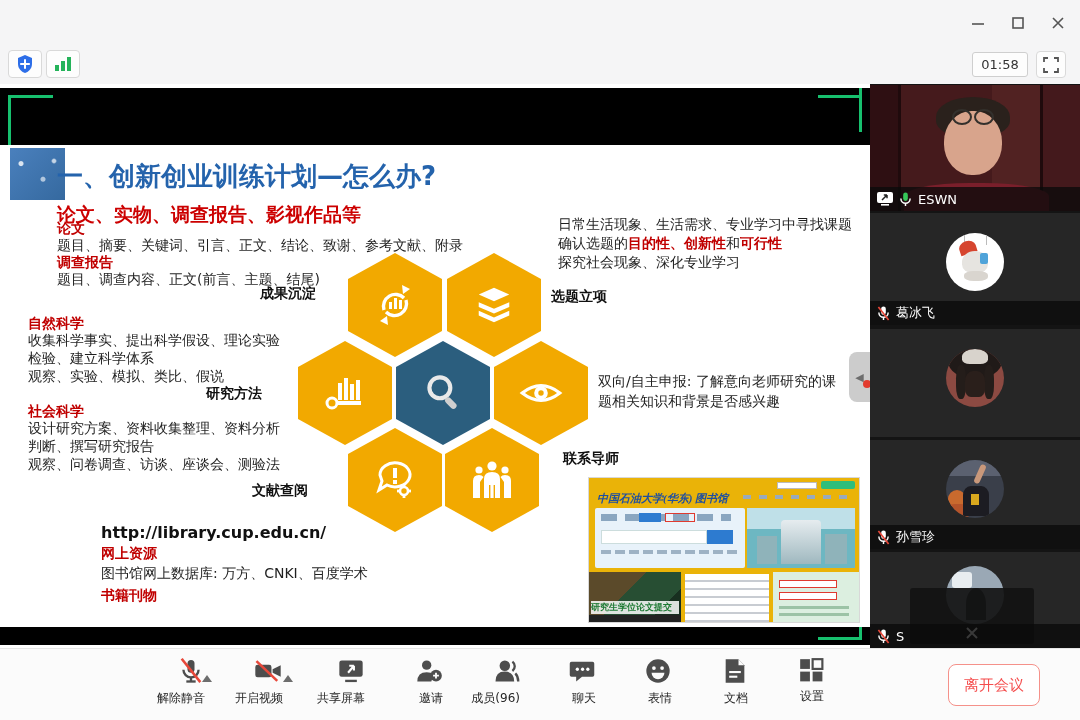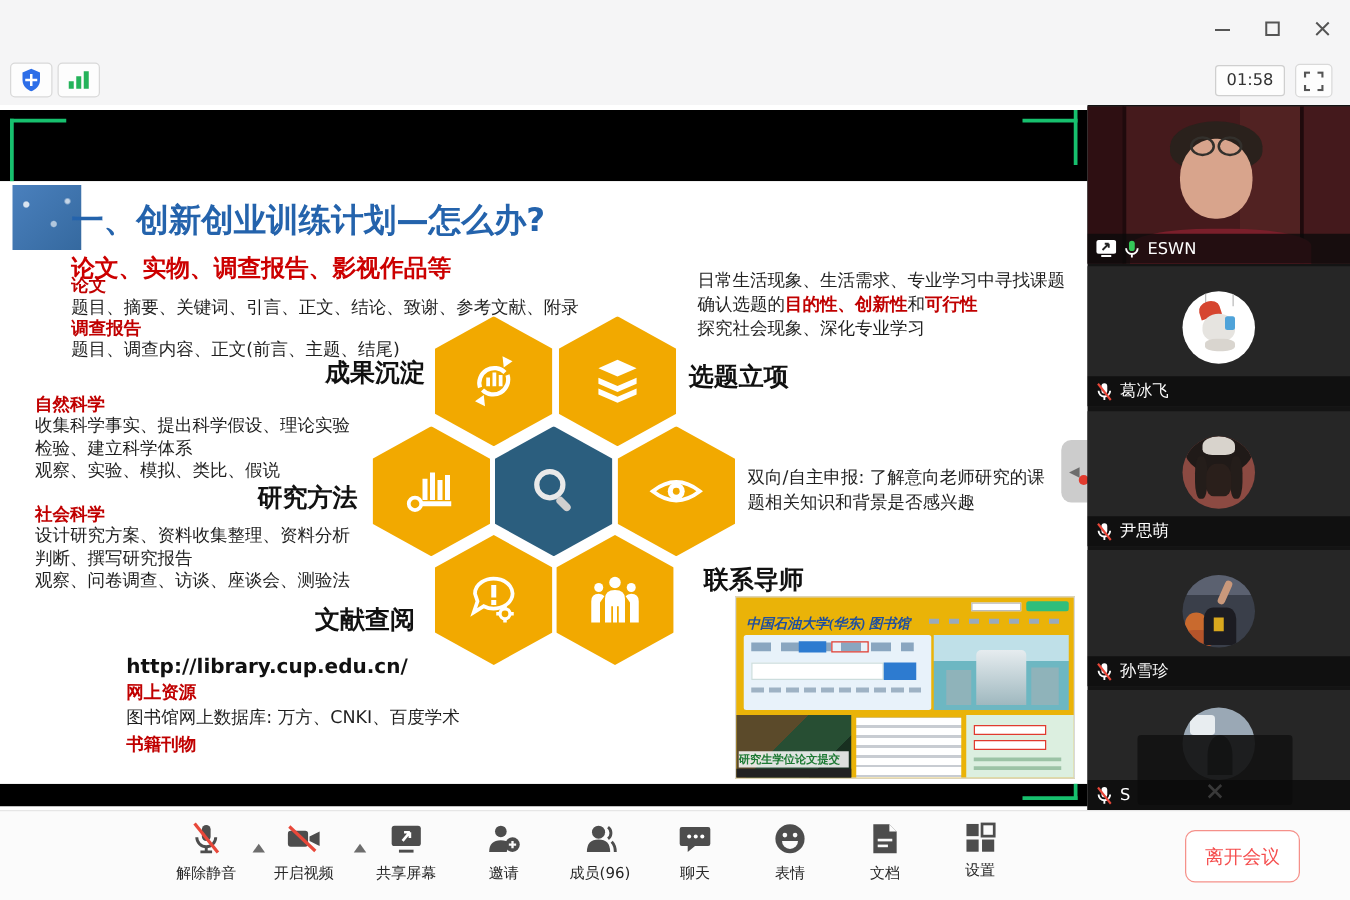--- a/index.html
+++ b/index.html
@@ -30,7 +30,7 @@
   .t-redline { font-size:19px; font-weight:bold; color:#cc0000; }
   .t-redlabel { font-size:14px; font-weight:bold; color:#c00000; }
   .t-body { font-size:14px; color:#1f1f1f; }
-  .t-section { font-size:20px; font-weight:bold; color:#111; }
+  .t-section { font-size:14px; font-weight:bold; color:#111; }
   .t-url { font-size:16px; font-weight:bold; color:#111; }
   .deco-img { width:55px; height:52px; background:
       radial-gradient(circle at 20% 30%, rgba(255,255,255,.8) 0 2px, transparent 3px),

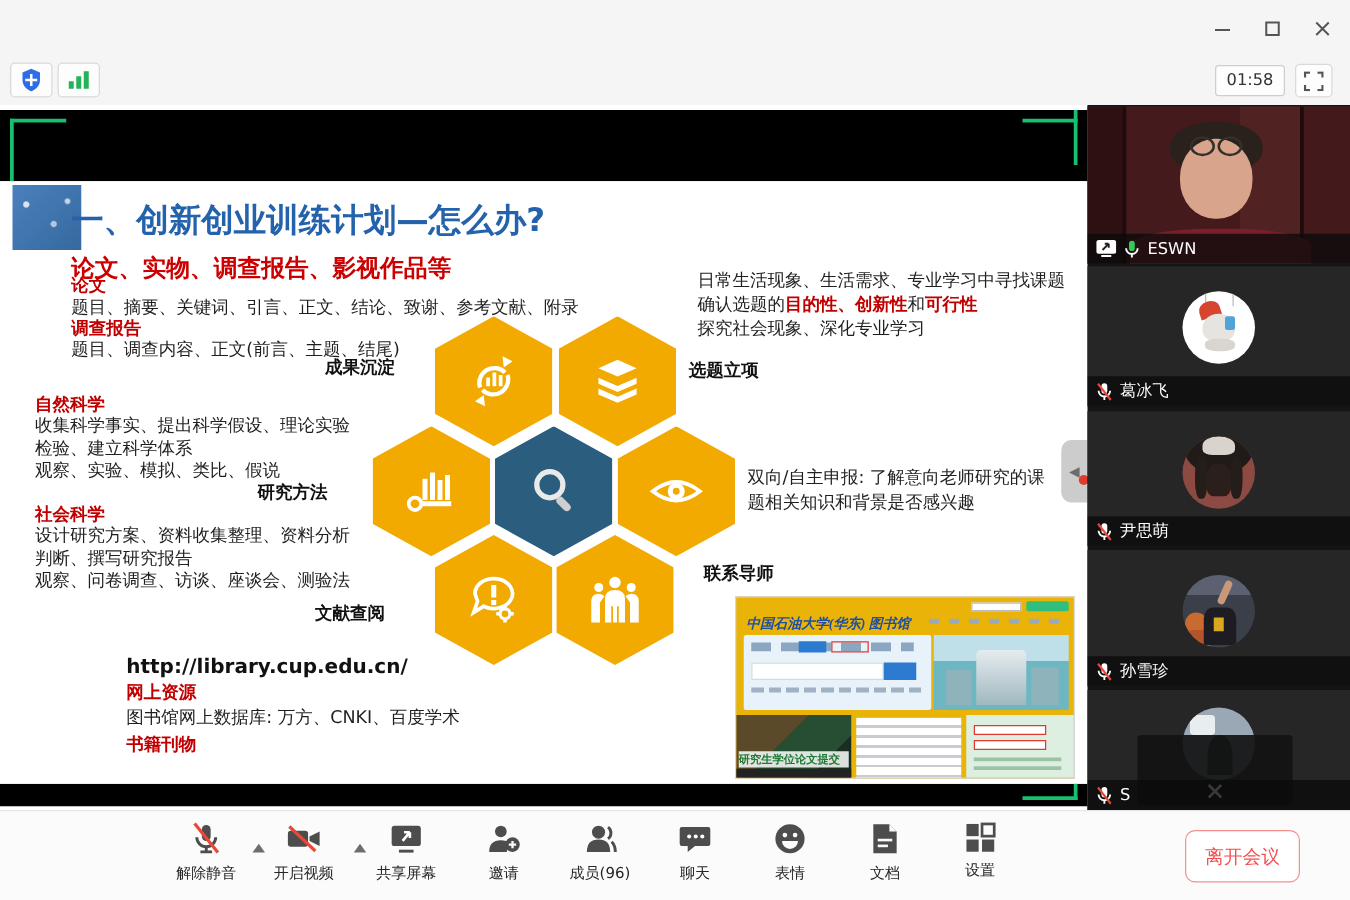--- a/index.html
+++ b/index.html
@@ -351,15 +351,6 @@
         <div style="position:absolute;left:38px;top:16px;width:10px;height:34px;background:#241d1a;border-radius:40%"></div>
         <div style="position:absolute;left:19px;top:22px;width:20px;height:26px;background:#2a1f1b;border-radius:40% 40% 30% 30%"></div>
       </div>
-      <div class="namebar">
-        <svg width="13" height="15" viewBox="0 0 14 16">
-          <rect x="4.5" y="0.5" width="5" height="9" rx="2.5" fill="#fff"></rect>
-          <path d="M2 7 a5 5 0 0 0 10 0" fill="none" stroke="#fff" stroke-width="1.6"></path>
-          <line x1="7" y1="12.5" x2="7" y2="15" stroke="#fff" stroke-width="1.6"></line>
-          <line x1="1.5" y1="1" x2="12.5" y2="15" stroke="#e8483a" stroke-width="1.8"></line>
-        </svg>
-        <span class="pname">尹思萌</span>
-      </div>
     </div>
 
     <div class="tile" style="top:356px;height:109px">

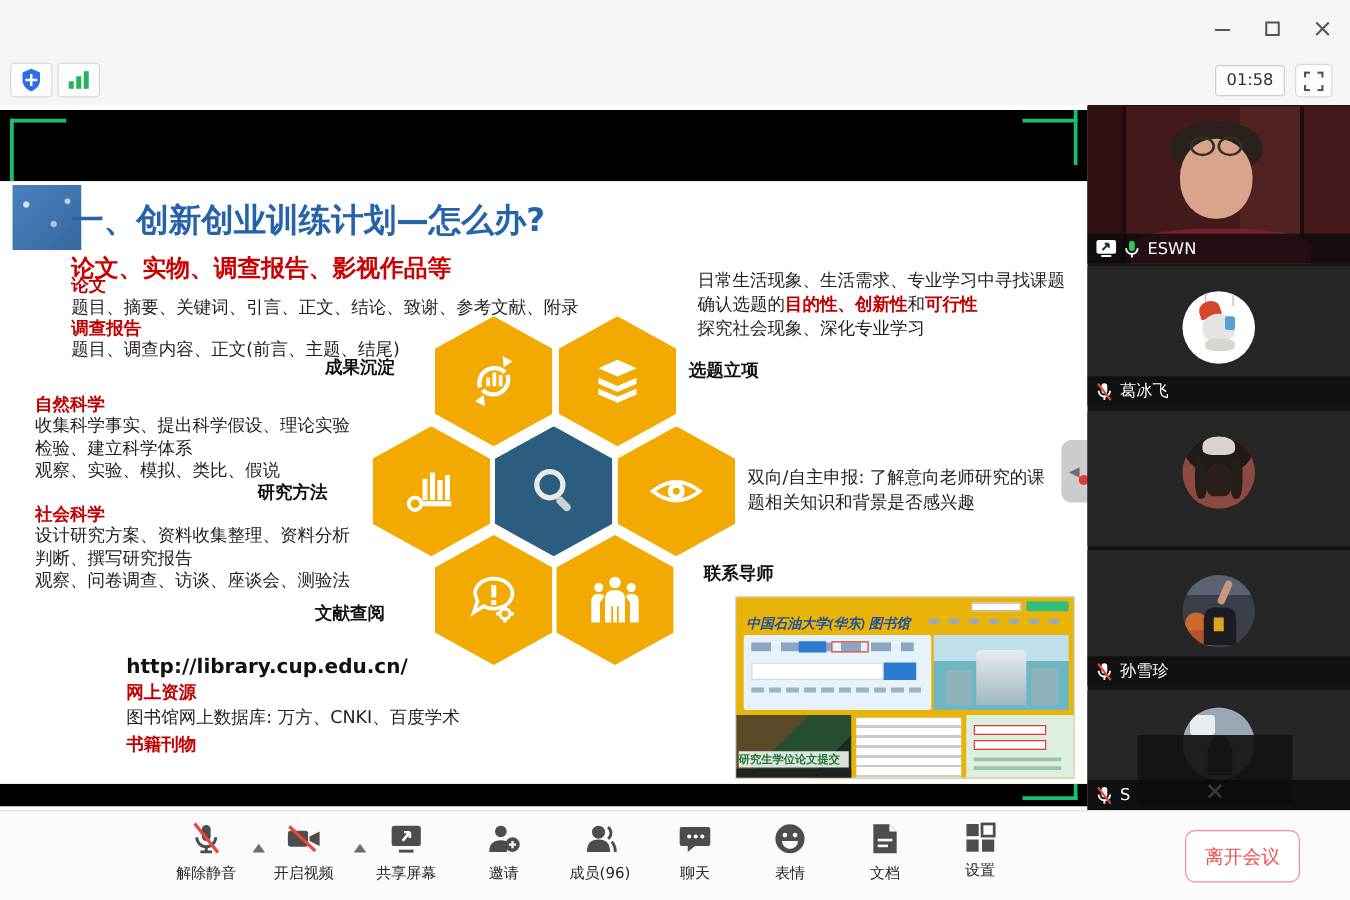--- a/index.html
+++ b/index.html
@@ -90,7 +90,7 @@
 
   
   .bottombar { position:absolute; top:648px; left:0; width:1080px; height:72px; background:#fbfbfb; border-top:1px solid #e6e6e6; }
-  .bb-item { position:absolute; top:8px; width:80px; display:flex; flex-direction:column; align-items:center; }
+  .bb-item { position:absolute; top:8px; width:80px; display:flex; flex-direction:column; align-items:flex-end; }
   .bb-item svg { display:block; }
   .bb-label { margin-top:5px; font-size:12px; color:#262626; white-space:nowrap; }
   .caret { position:absolute; width:0; height:0; border-left:5px solid transparent; border-right:5px solid transparent; border-bottom:7px solid #6d6d6d; }

